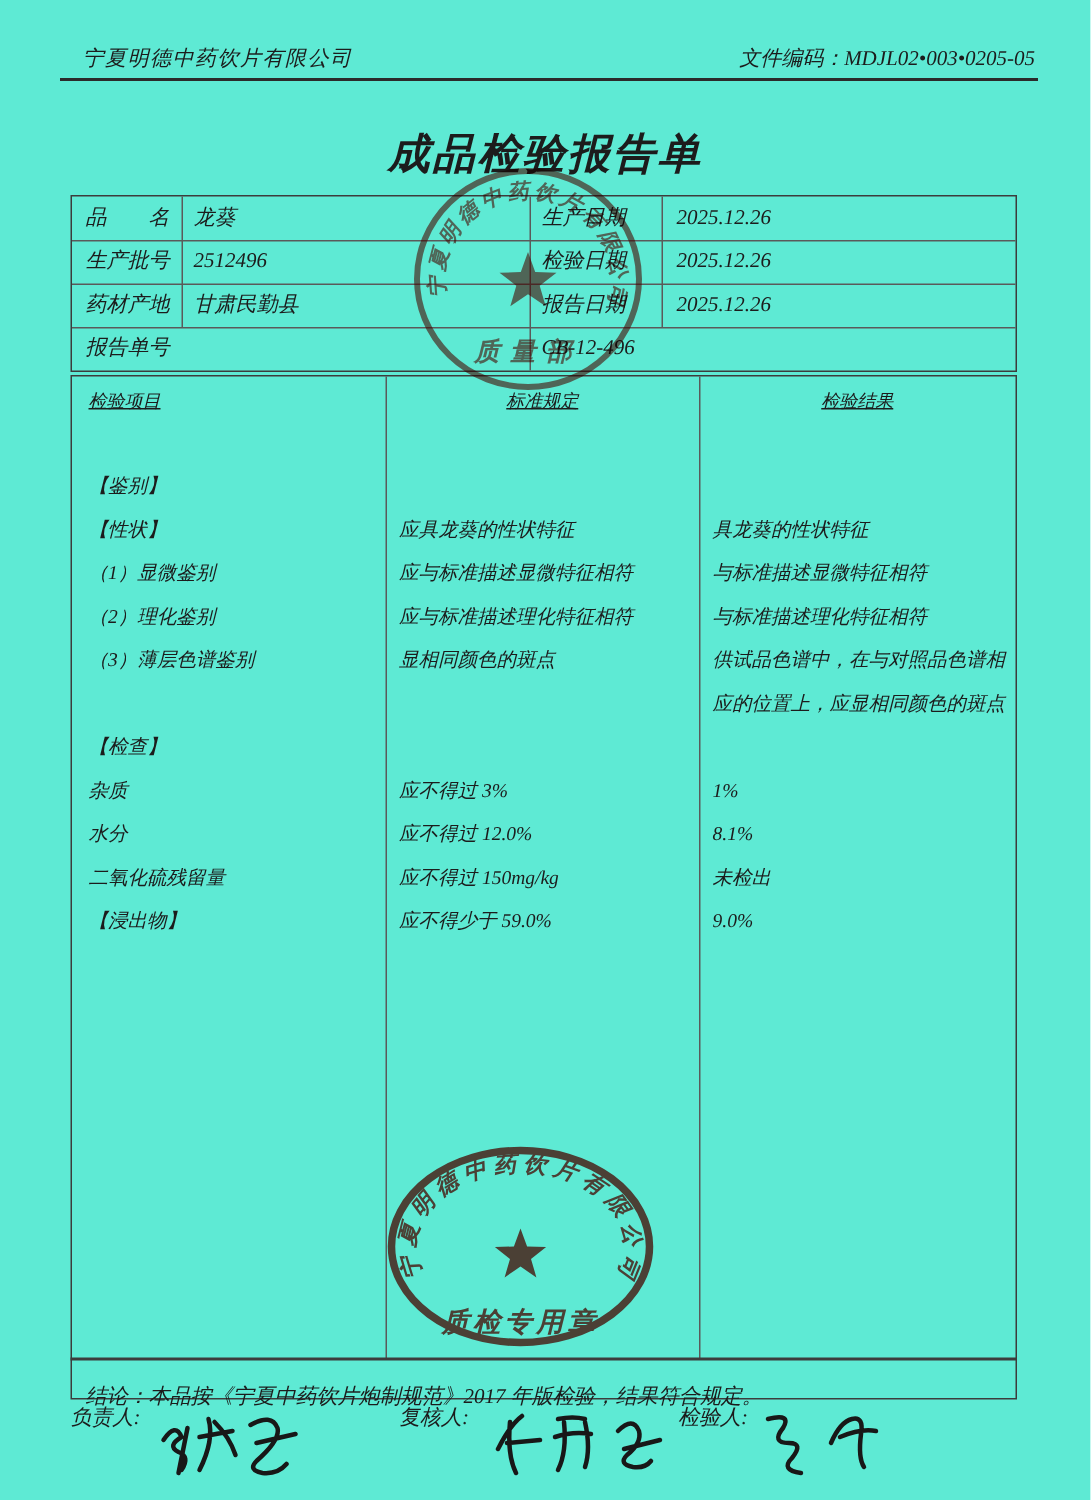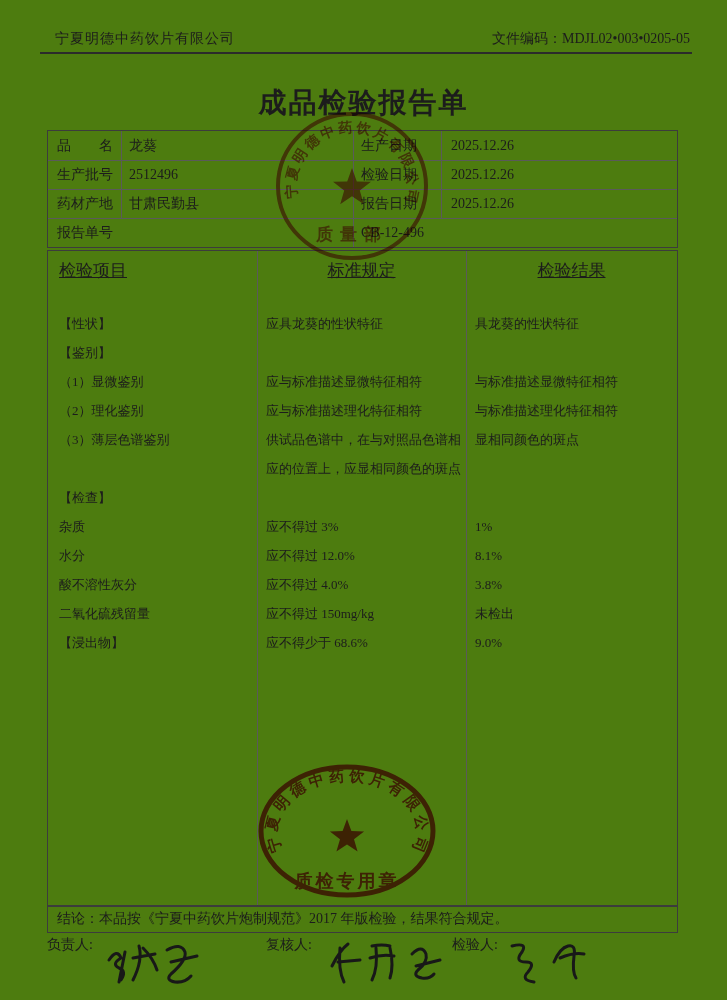--- a/index.html
+++ b/index.html
@@ -4,8 +4,8 @@
 <style>
   html,body{margin:0;padding:0;background:#fff;}
   #page{
-    position:relative;width:727px;height:1000px;background:#4d7c0f;overflow:hidden;
-    font-family:"Liberation Serif","DejaVu Serif",serif;color:#1c1c1c;
+    position:relative;width:727px;height:1000px;background:#5eead4;overflow:hidden;
+    font-family:"Liberation Serif","DejaVu Serif",serif;color:#1c1c1c;font-style:italic;
   }
   
   .hdr-company{position:absolute;left:55px;top:30px;font-size:14px;letter-spacing:1px;}

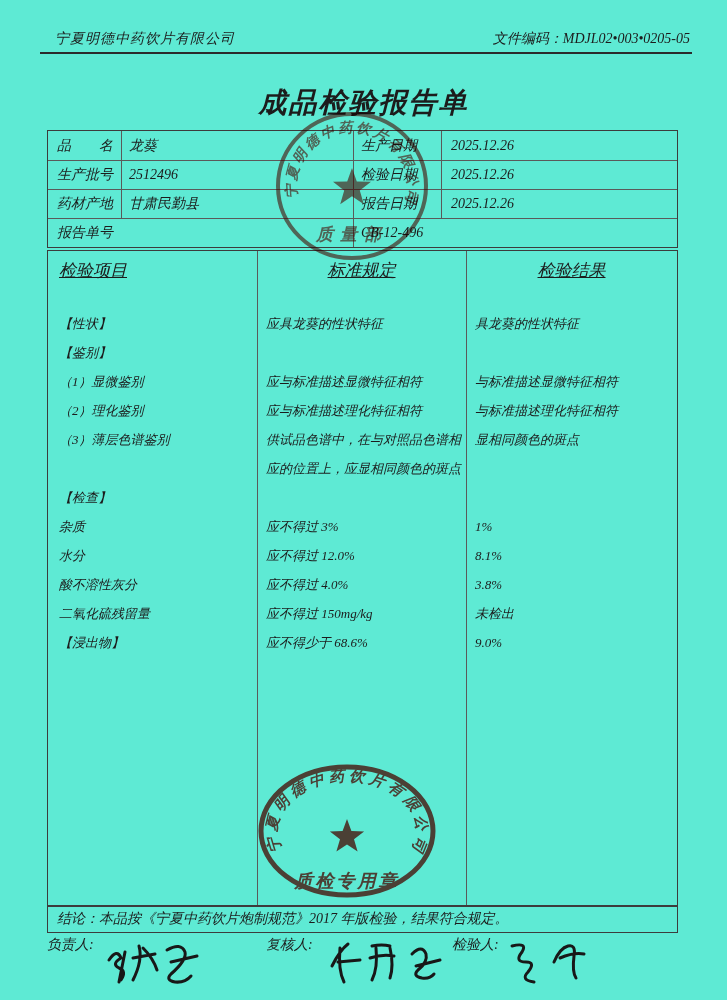--- a/index.html
+++ b/index.html
@@ -36,7 +36,7 @@
   .mt-vline{position:absolute;top:0;height:655px;width:1px;background:#5a5a5a;}
   .mv1{left:209px;} .mv2{left:418px;}
   .mt-headers{position:absolute;left:0;top:8px;width:629px;height:22px;}
-  .mt-h{position:absolute;top:0;text-decoration:underline;font-size:17px;}
+  .mt-h{position:absolute;top:0;text-decoration:underline;font-size:12px;}
   .mh0{left:11px;}
   .mh1{left:209px;width:209px;text-align:center;}
   .mh2{left:418px;width:211px;text-align:center;}

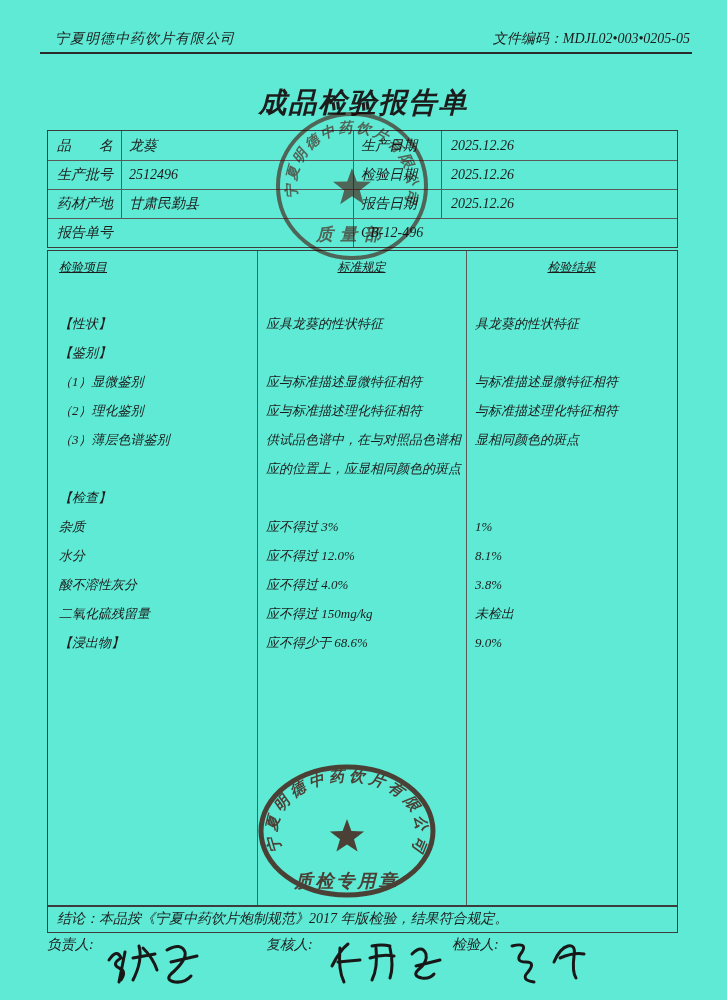--- a/index.html
+++ b/index.html
@@ -117,14 +117,14 @@
 
     <div class="mt-rows">
       <div class="mt-row">
+        <div class="mt-cell cell-item">【鉴别】</div>
+        <div class="mt-cell cell-standard"></div>
+        <div class="mt-cell cell-result"></div>
+      </div>
+      <div class="mt-row">
         <div class="mt-cell cell-item">【性状】</div>
         <div class="mt-cell cell-standard">应具龙葵的性状特征</div>
         <div class="mt-cell cell-result">具龙葵的性状特征</div>
-      </div>
-      <div class="mt-row">
-        <div class="mt-cell cell-item">【鉴别】</div>
-        <div class="mt-cell cell-standard"></div>
-        <div class="mt-cell cell-result"></div>
       </div>
       <div class="mt-row">
         <div class="mt-cell cell-item">（1）显微鉴别</div>

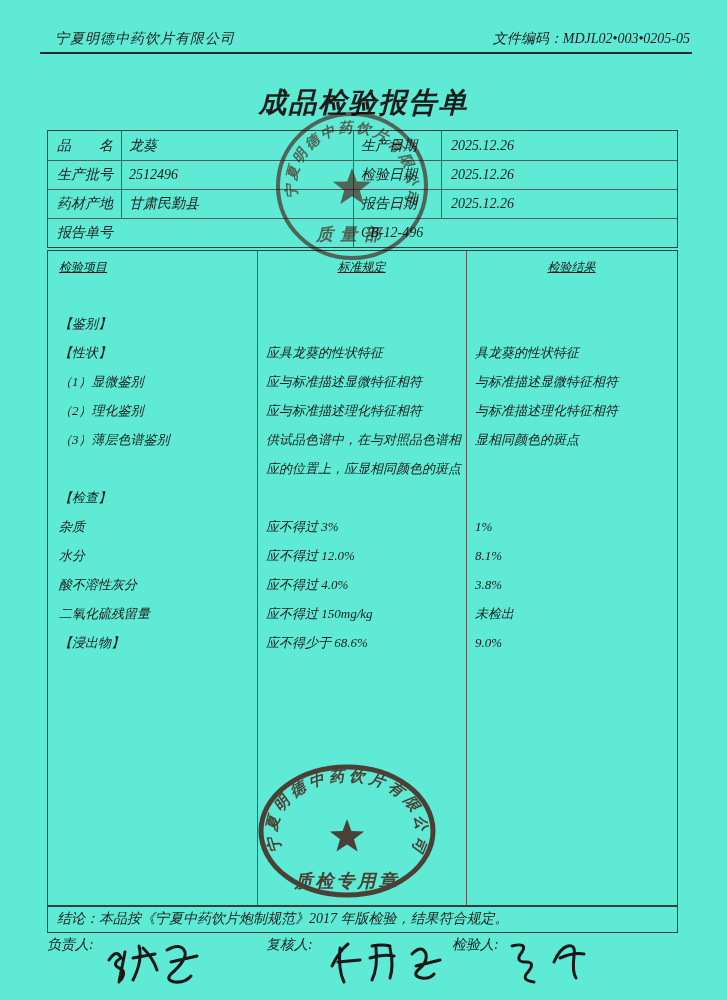--- a/index.html
+++ b/index.html
@@ -138,8 +138,8 @@
       </div>
       <div class="mt-row">
         <div class="mt-cell cell-item">（3）薄层色谱鉴别</div>
+        <div class="mt-cell cell-result">显相同颜色的斑点</div>
         <div class="mt-cell cell-standard">供试品色谱中，在与对照品色谱相应的位置上，应显相同颜色的斑点</div>
-        <div class="mt-cell cell-result">显相同颜色的斑点</div>
       </div>
       <div class="mt-row">
         <div class="mt-cell cell-item">【检查】</div>

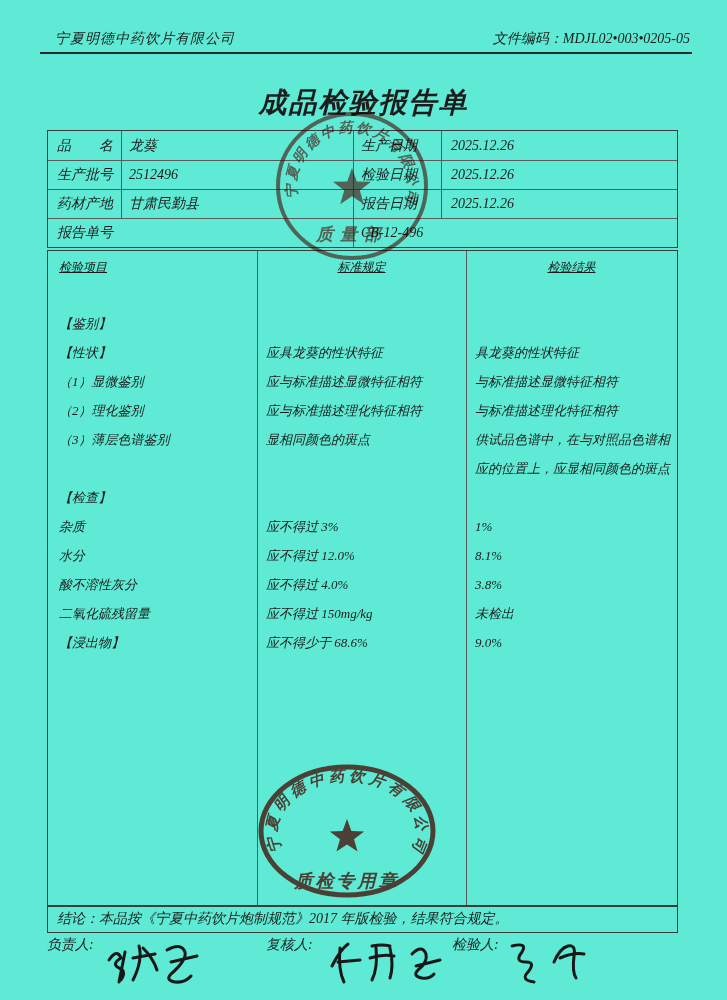--- a/index.html
+++ b/index.html
@@ -155,11 +155,6 @@
         <div class="mt-cell cell-item">水分</div>
         <div class="mt-cell cell-standard">应不得过 12.0%</div>
         <div class="mt-cell cell-result">8.1%</div>
-      </div>
-      <div class="mt-row">
-        <div class="mt-cell cell-item">酸不溶性灰分</div>
-        <div class="mt-cell cell-standard">应不得过 4.0%</div>
-        <div class="mt-cell cell-result">3.8%</div>
       </div>
       <div class="mt-row">
         <div class="mt-cell cell-item">二氧化硫残留量</div>

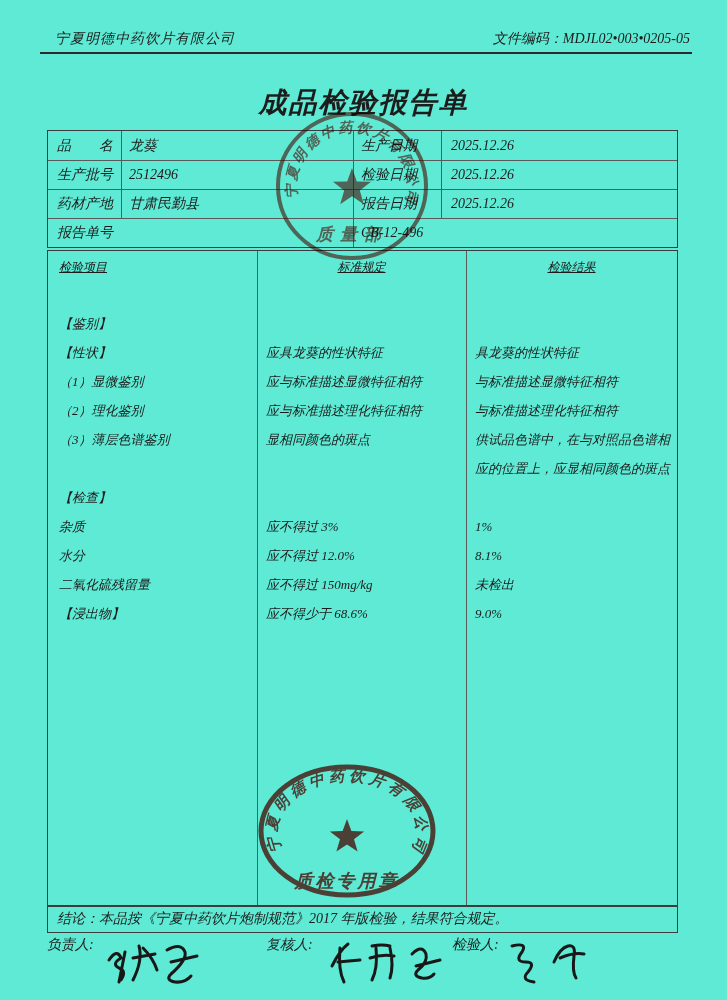--- a/index.html
+++ b/index.html
@@ -163,7 +163,7 @@
       </div>
       <div class="mt-row">
         <div class="mt-cell cell-item">【浸出物】</div>
-        <div class="mt-cell cell-standard">应不得少于 68.6%</div>
+        <div class="mt-cell cell-standard">应不得少于 59.0%</div>
         <div class="mt-cell cell-result">9.0%</div>
       </div>
     </div>

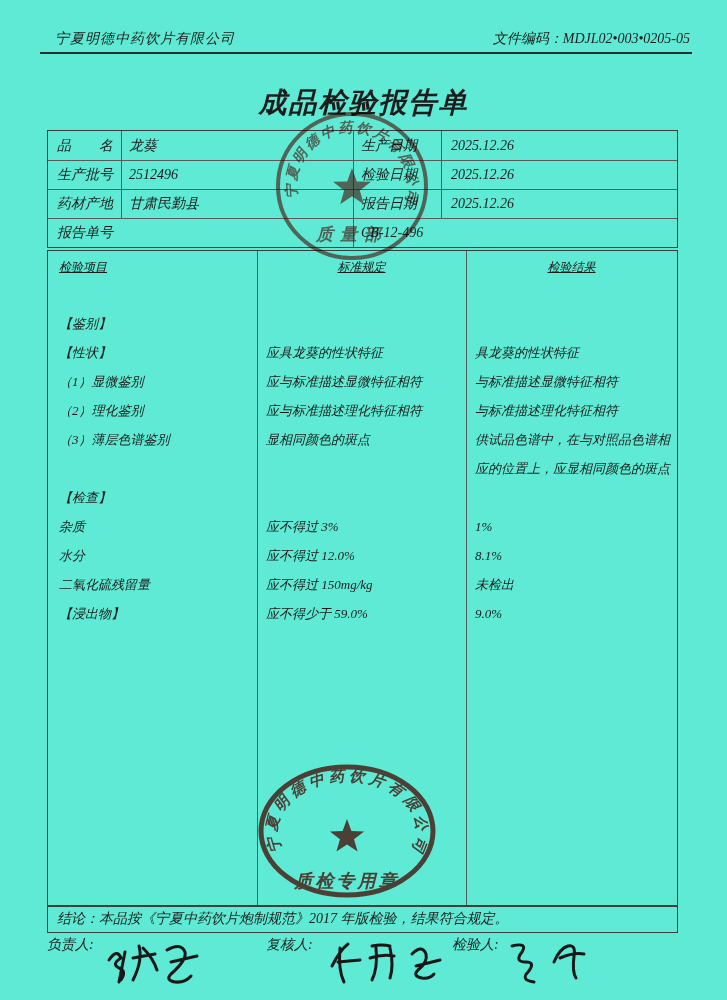--- a/index.html
+++ b/index.html
@@ -49,7 +49,7 @@
   
   .conclusion-box{position:absolute;left:47px;top:905px;width:629px;height:26px;
                   border:1px solid #3c3c3c;font-size:14px;line-height:26px;}
-  .conclusion-text{padding-left:9px;}
+  .conclusion-text{padding-left:9px;margin-top:13px;}
   
   .sig-row{position:absolute;left:0;top:932px;width:727px;height:88px;font-size:14px;}
   .sig-label{position:absolute;top:4px;}

